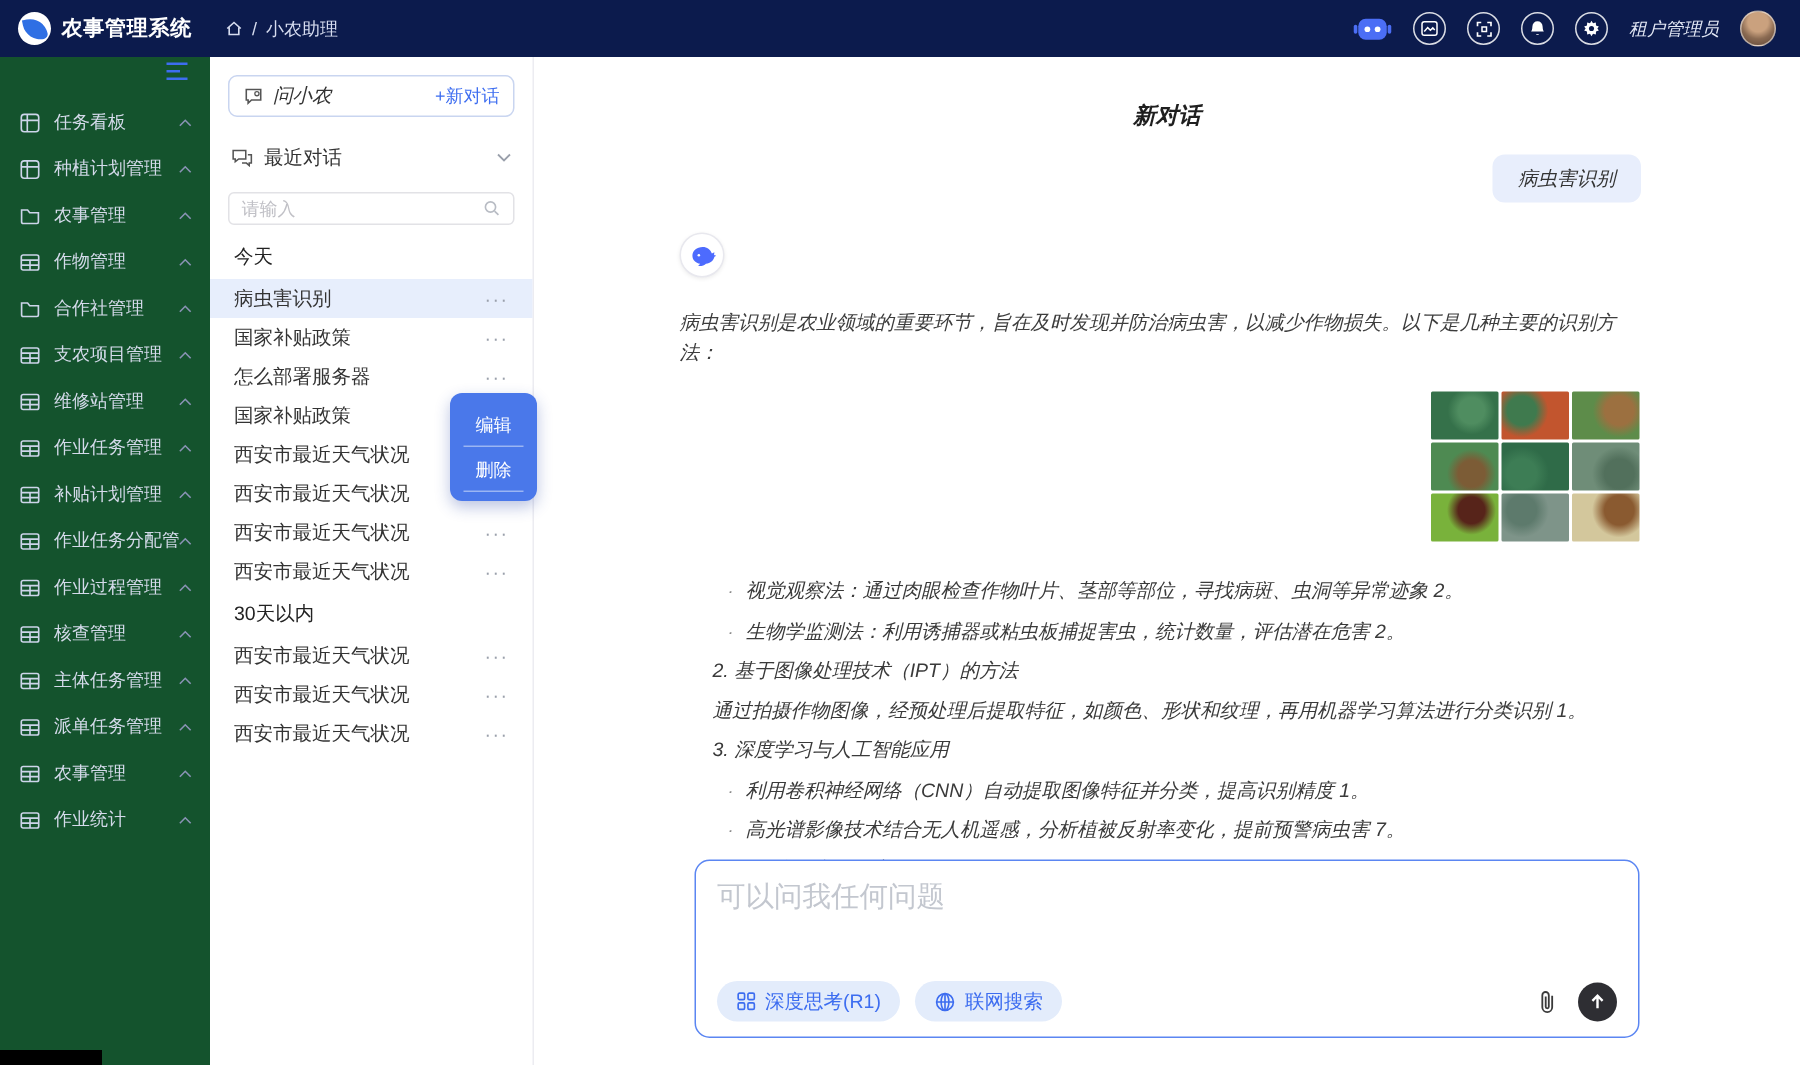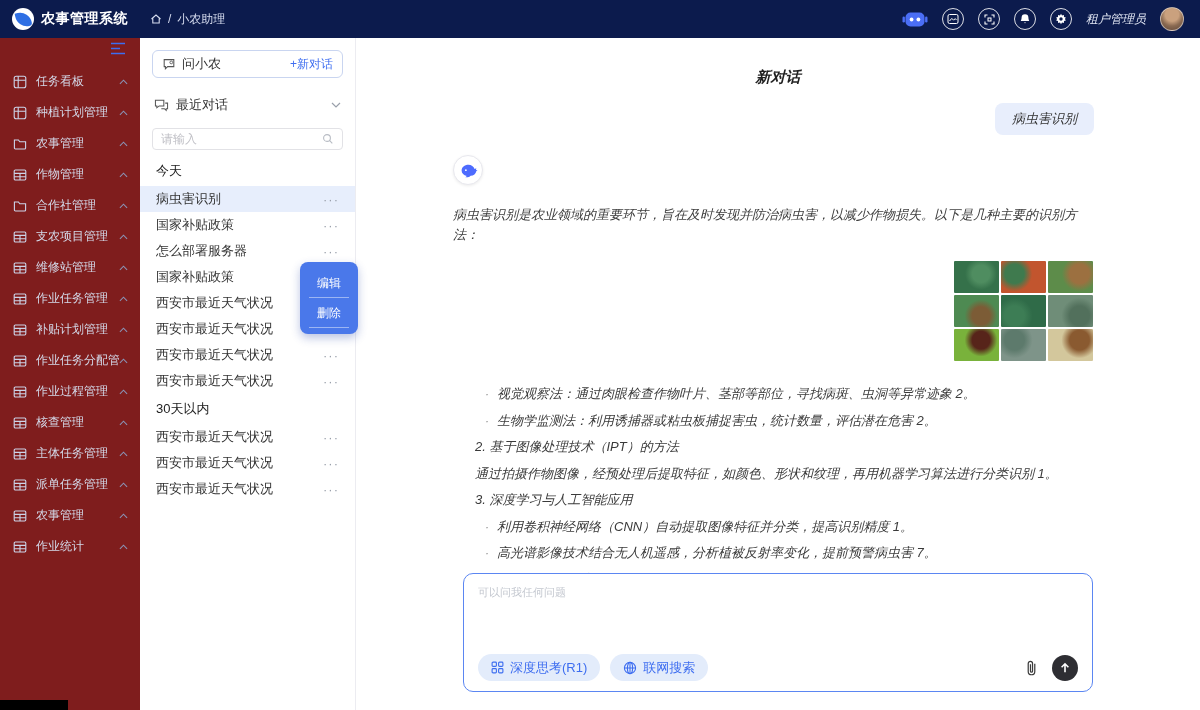--- a/index.html
+++ b/index.html
@@ -33,7 +33,7 @@
   
   .chat-col { width:216px; flex:0 0 216px; background:#fff; border-right:1px solid #ececf1; position:relative; }
   .ask-box { margin:12px; height:28px; border:1px solid #c9d5f0; border-radius:6px; display:flex; align-items:center; padding:0 9px; }
-  .ask-left { display:flex; align-items:center; gap:6px; font-size:13px; color:#333; flex:1; }
+  .ask-left { display:flex; align-items:center; gap:6px; font-size:13px; color:#333; flex:1;font-style:italic; }
   .new-chat { color:#3d6df0; font-size:12px; cursor:pointer; white-space:nowrap; }
   .recent-row { height:30px; display:flex; align-items:center; gap:7px; padding:0 14px; font-size:13px; color:#333; cursor:pointer; }
   .recent-row .chev { margin-left:auto; display:flex; }

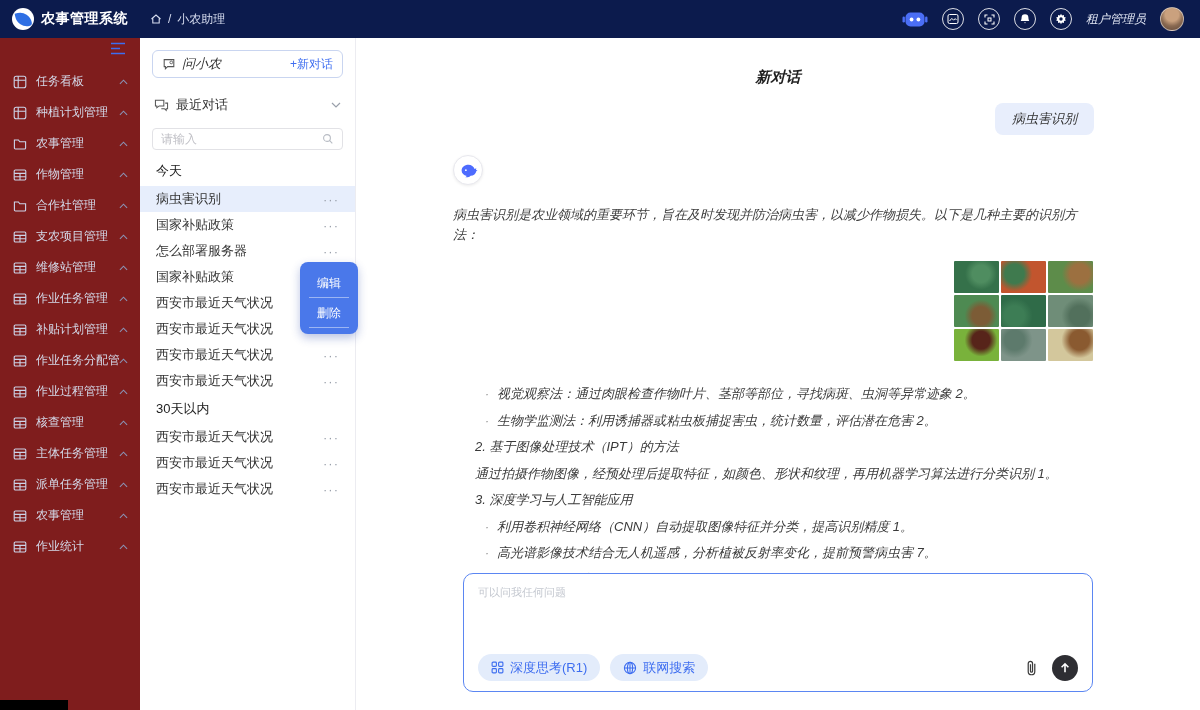--- a/index.html
+++ b/index.html
@@ -22,7 +22,7 @@
   .body-row { flex:1; display:flex; min-height:0; }
 
   
-  .sidebar { width:140px; background:#7f1d1d; flex:0 0 140px; position:relative; padding-top:6px; }
+  .sidebar { width:140px; background:#14532d; flex:0 0 140px; position:relative; padding-top:6px; }
   .collapse { position:absolute; top:3px; right:14px; cursor:pointer; }
   .menu { padding-top:22px; }
   .side-item { height:31px; display:flex; align-items:center; padding:0 12px 0 13px; cursor:pointer; }

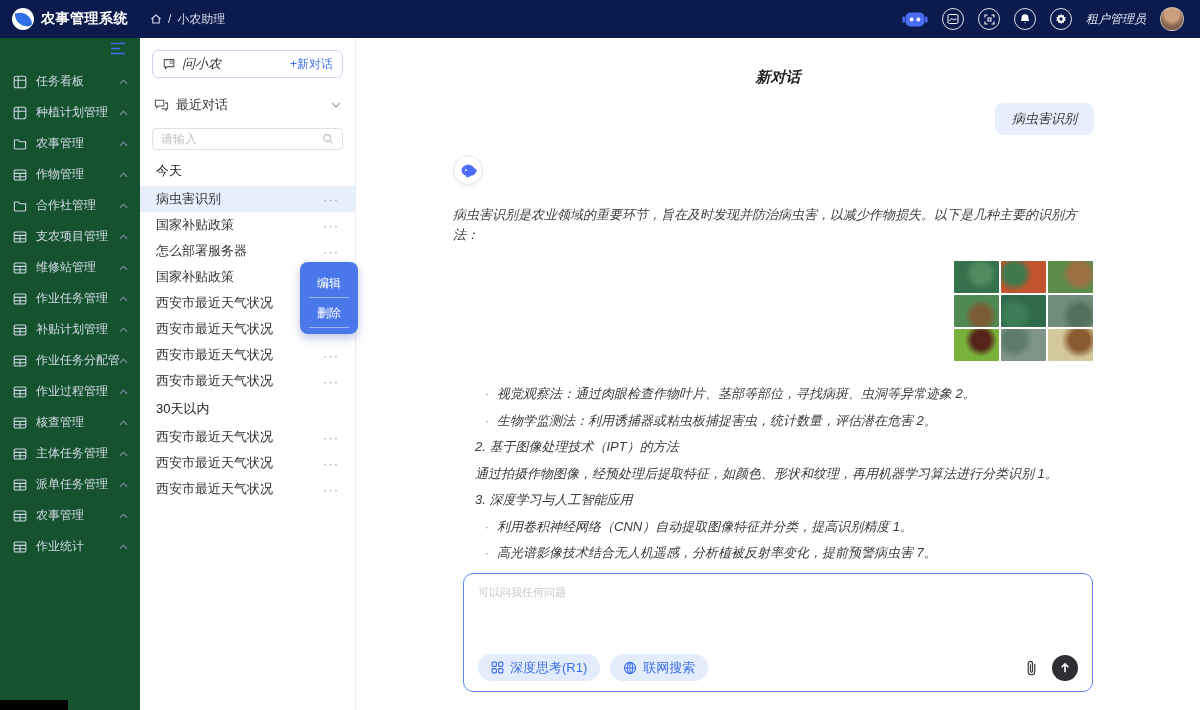--- a/index.html
+++ b/index.html
@@ -69,7 +69,7 @@
   .ans-line .bdot { color:#8a8a8a; margin-right:8px; font-size:12px; }
 
   .input-box { position:absolute; left:50%; transform:translateX(-50%); bottom:18px; width:630px; height:119px; border:1px solid #5b86f2; border-radius:10px; background:#fff; }
-  .input-box textarea { position:absolute; left:14px; top:11px; right:14px; height:60px; border:none; outline:none; resize:none; font-size:11px; font-family:inherit; color:#333; }
+  .input-box textarea { position:absolute; left:14px; top:11px; right:14px; height:60px; border:none; outline:none; resize:none; font-size:19px; font-family:inherit; color:#333; }
   .input-box textarea::placeholder { color:#c3c7cf; }
   .input-actions { position:absolute; left:14px; right:14px; bottom:10px; display:flex; align-items:center; }
   .pill { display:inline-flex; align-items:center; gap:6px; height:27px; padding:0 13px; border-radius:14px; background:#e3ecfb; color:#3d6df0; font-size:13px; cursor:pointer; margin-right:10px; }

